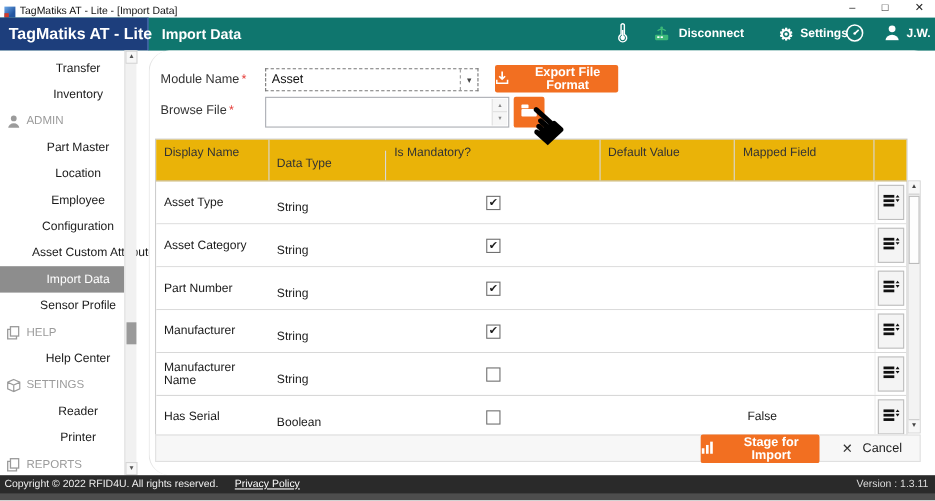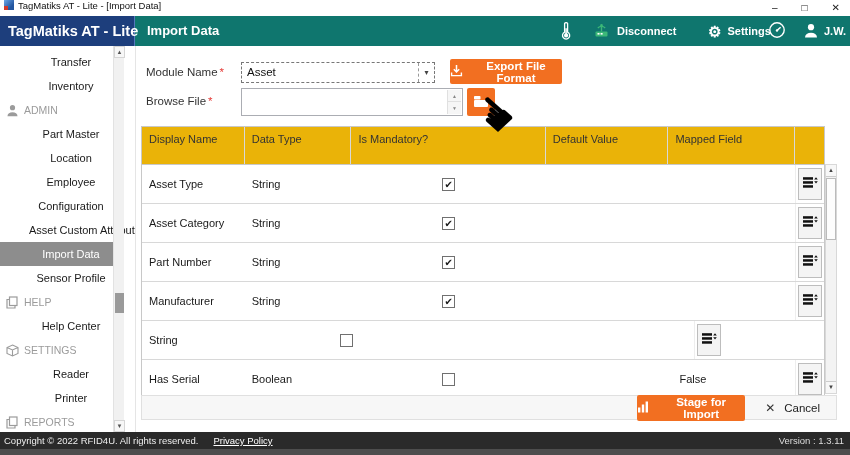--- a/index.html
+++ b/index.html
@@ -11,7 +11,7 @@
     color:#222;
   }
   
-  .titlebar { position:absolute; left:0; top:0; width:850px; height:16px; background:#fff; display:flex; align-items:flex-start; }
+  .titlebar { position:absolute; left:0; top:0; width:850px; height:16px; background:#fff; display:flex; align-items:flex-end; }
   .app-ico { width:10px; height:10px; margin:0 4px 0 4px; background:linear-gradient(135deg,#6aa7e8 0%,#2456a0 70%); position:relative; }
   .app-ico:after { content:""; position:absolute; left:0; bottom:0; width:4px; height:4px; background:#d23a2a; }
   .win-title { font-size:9.5px; color:#111; }

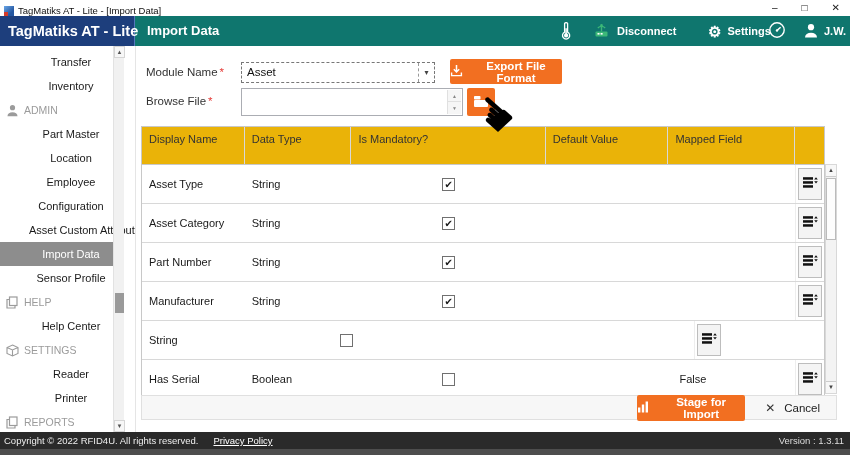--- a/index.html
+++ b/index.html
@@ -37,7 +37,7 @@
   .sb-scroll .arr.up { top:0; } .sb-scroll .arr.dn { bottom:0; }
   .sb-thumb { position:absolute; left:1px; top:247px; width:9px; height:20px; background:#9a9a9a; }
   
-  .main { position:absolute; left:135px; top:46px; width:715px; height:386px; background:#fff; border-left:1px solid #e5e5e5; }
+  .main { position:absolute; left:135px; top:46px; width:715px; height:386px; background:#fff; border-left:1px solid #e5e5e5;border-radius:19px; }
   .flabel { position:absolute; left:10px; font-size:11.5px; color:#333; }
   .req { color:#e53935; margin-left:2px; }
   .combo { position:absolute; left:105px; top:16px; width:194px; height:21px; border:1px dashed #777; background:#fff;

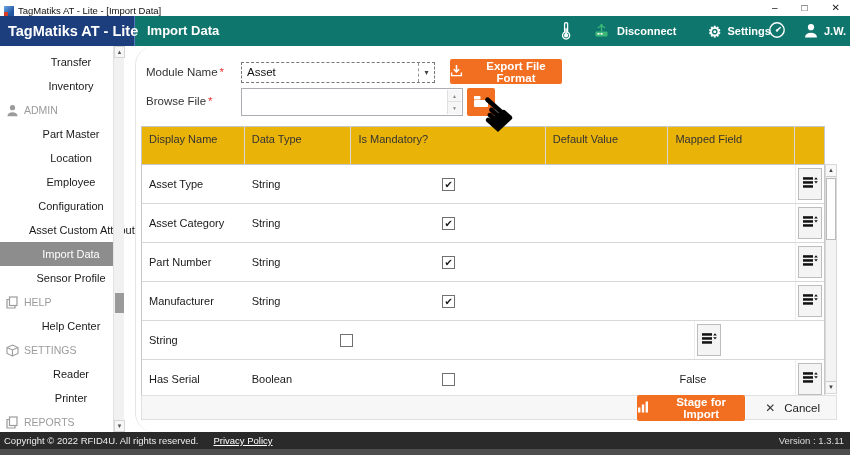--- a/index.html
+++ b/index.html
@@ -56,7 +56,7 @@
   .thead { display:flex; height:38px; border-bottom:1px solid #c8c8c8; background:#eab308; }
   .thead .hc { font-size:11px; color:#333; padding:6px 0 0 7px; border-right:1px solid #d8d8d8; }
   .thead .hc:last-child { border-right:none; }
-  .c0{width:103px;} .c1{width:107px;} .c2{width:195px;} .c3{width:127px;} .c4{width:123px;} .c5{width:29px;}
+  .c0{width:103px;} .c1{width:107px;margin-top:10px;} .c2{width:195px;} .c3{width:127px;} .c4{width:123px;} .c5{width:29px;}
   .tbody { height:230px; overflow:hidden; }
   .trow { display:flex; height:39px; border-bottom:1px solid #d8d8d8; align-items:center; background:#fff; }
   .trow .c { font-size:11px; color:#1a1a1a; padding-left:7px; }

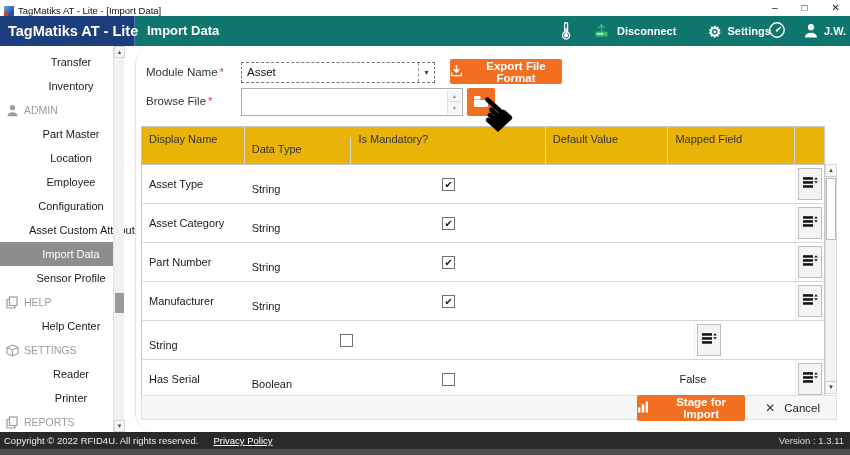--- a/index.html
+++ b/index.html
@@ -350,6 +350,7 @@
   </div>
 
   <div class="trow">
+    <div class="c c0">Manufacturer Name</div>
     <div class="c c1">String</div>
     <div class="c c2">
       <span class="cb"></span>

